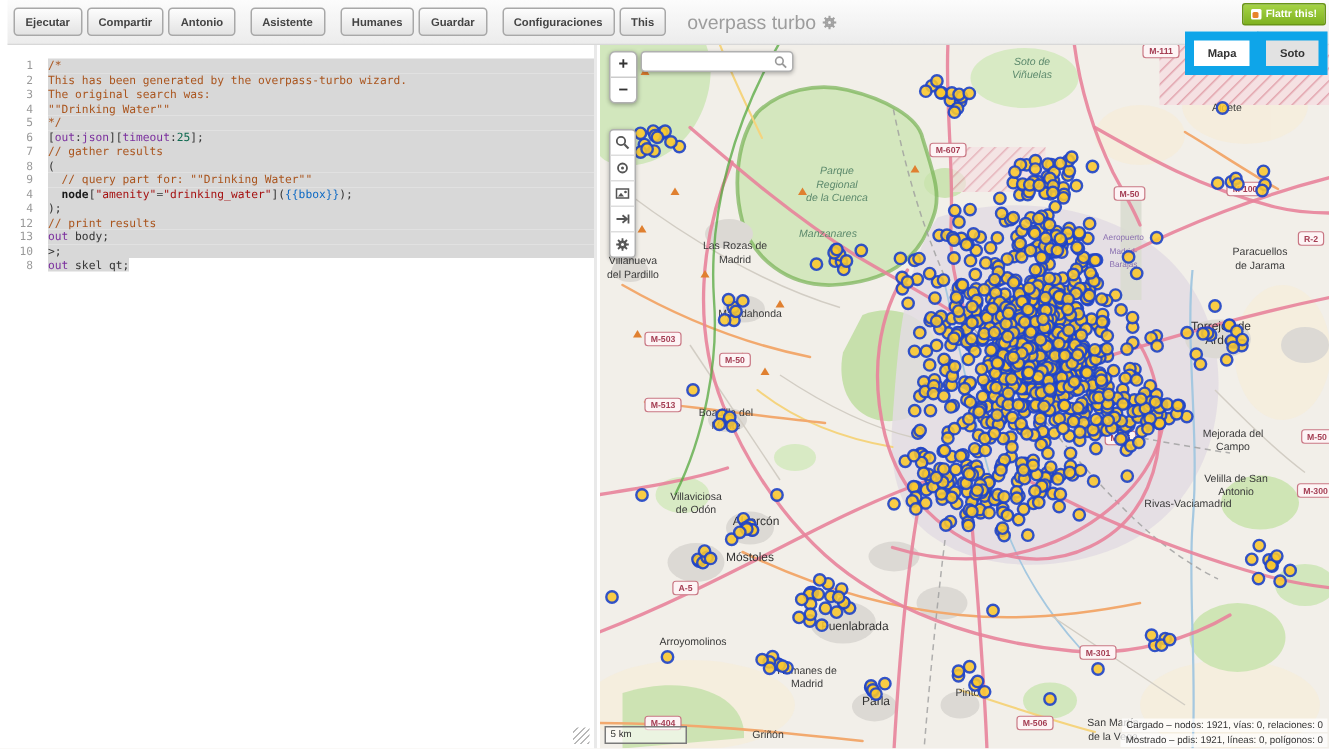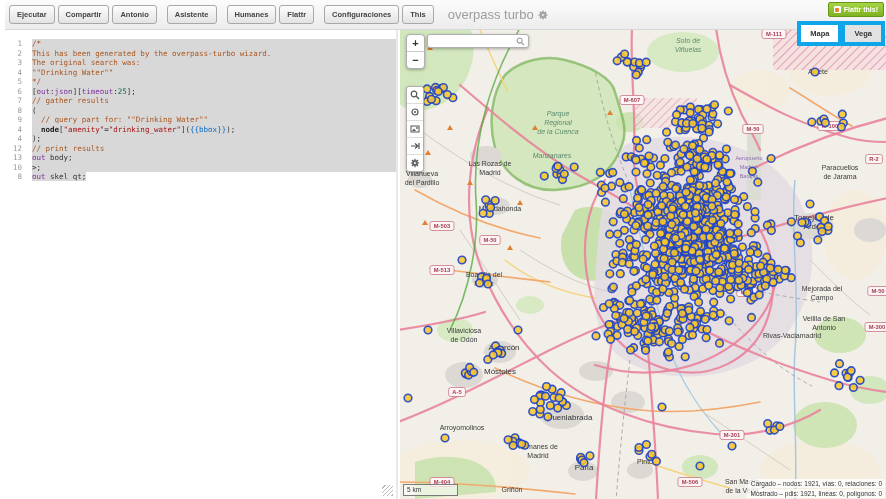--- a/index.html
+++ b/index.html
@@ -84,7 +84,7 @@
       </span>
       <span class="btn-group">
         <button class="tb-btn">Humanes</button>
-        <button class="tb-btn">Flattr</button>
+        <button class="tb-btn">Guardar</button>
       </span>
       <span class="btn-group">
         <button class="tb-btn">Configuraciones</button>

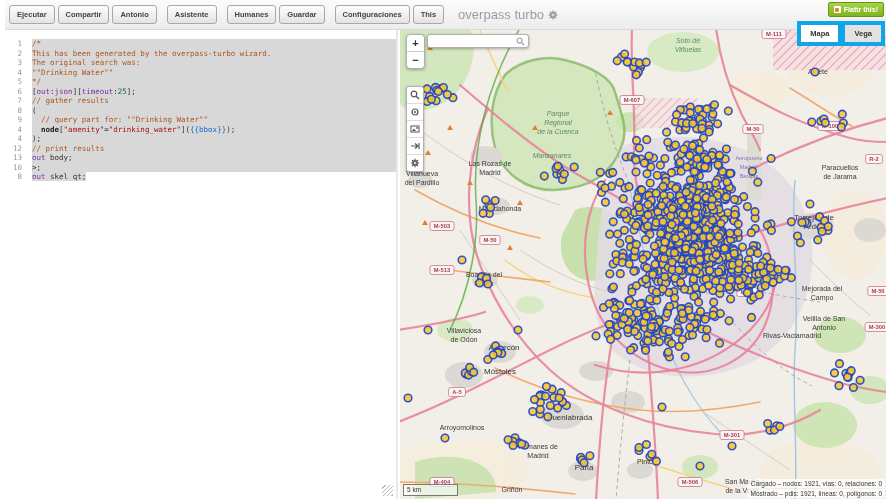--- a/index.html
+++ b/index.html
@@ -21,7 +21,7 @@
   .flattr-ico:after{content:"";position:absolute;left:1.5px;top:1.5px;width:4px;height:4px;background:#e8832a;border-radius:1px}
   #tabs{position:absolute;top:21px;right:1px;display:flex;z-index:30}
   .tab{font:bold 7.5px "Liberation Sans",sans-serif;color:#333;background:#e2e2e2;
-    border:4px solid #0ea5e9;padding:4px 9px;cursor:pointer;margin-left:-1px}
+    border:6px solid #0ea5e9;padding:4px 9px;cursor:pointer;margin-left:-1px}
   .tab.active{background:#fff}
   
   #editor{position:absolute;top:30px;left:0;width:398px;height:469px;background:#fff;border-right:2px solid #e9e9e9;box-sizing:border-box}

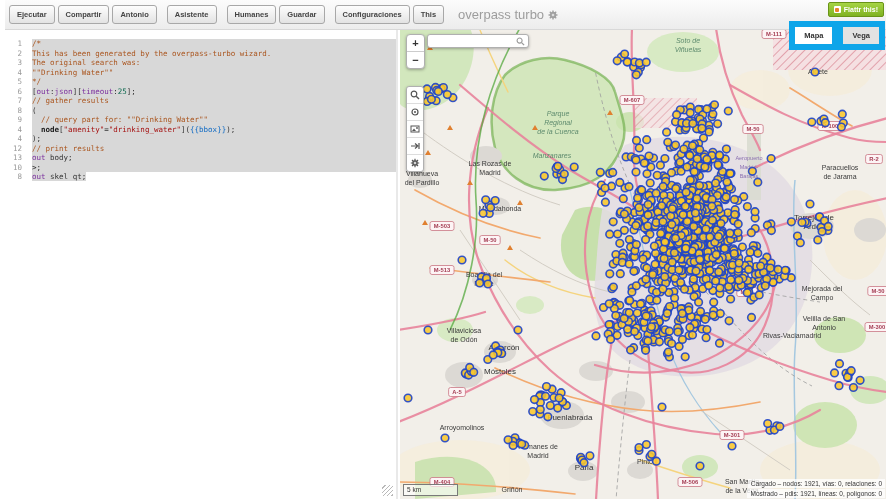--- a/index.html
+++ b/index.html
@@ -113,7 +113,7 @@
 
 <div id="tabs">
   <span class="tab active">Mapa</span>
-  <span class="tab">Vega</span>
+  <span class="tab">Soto</span>
 </div>
 
 <div id="editor">

